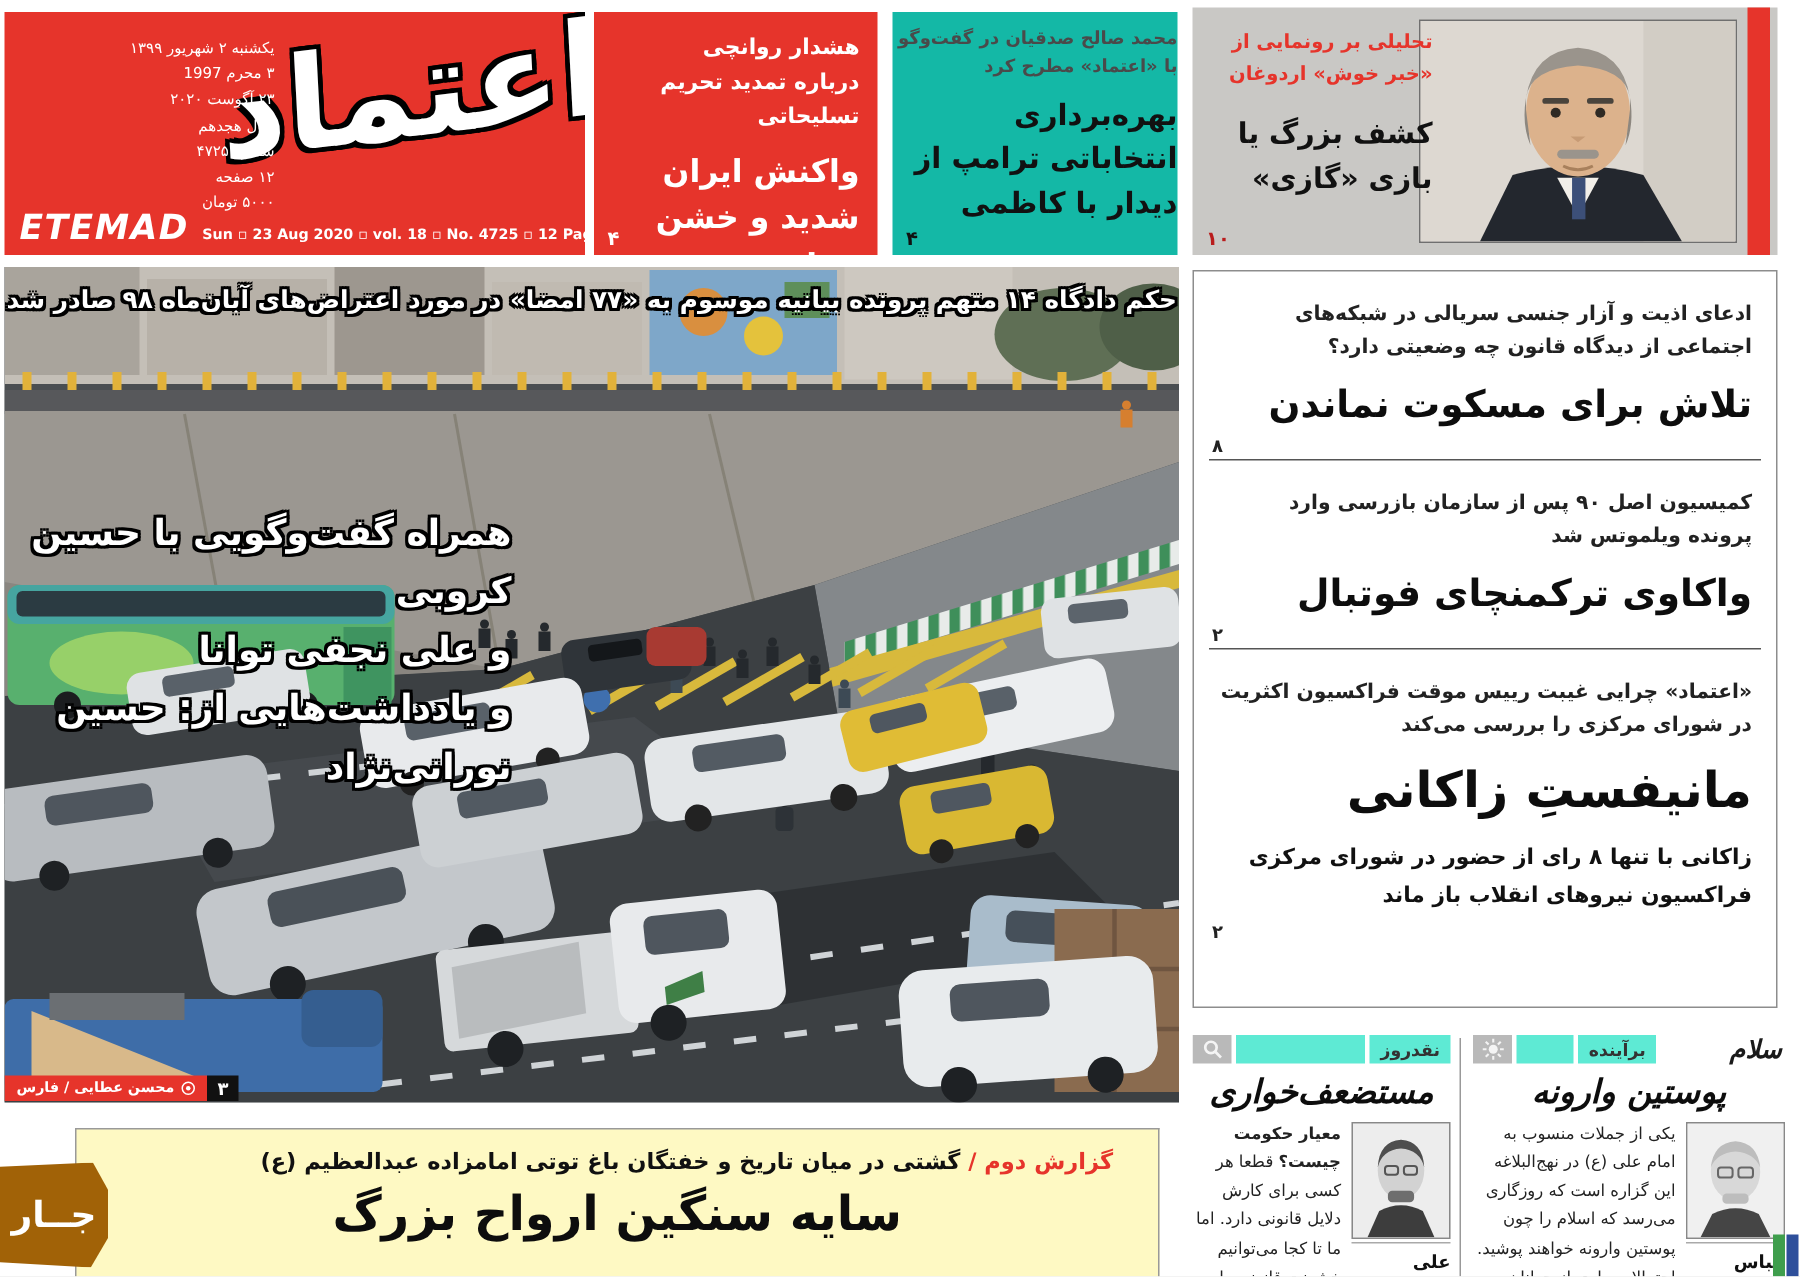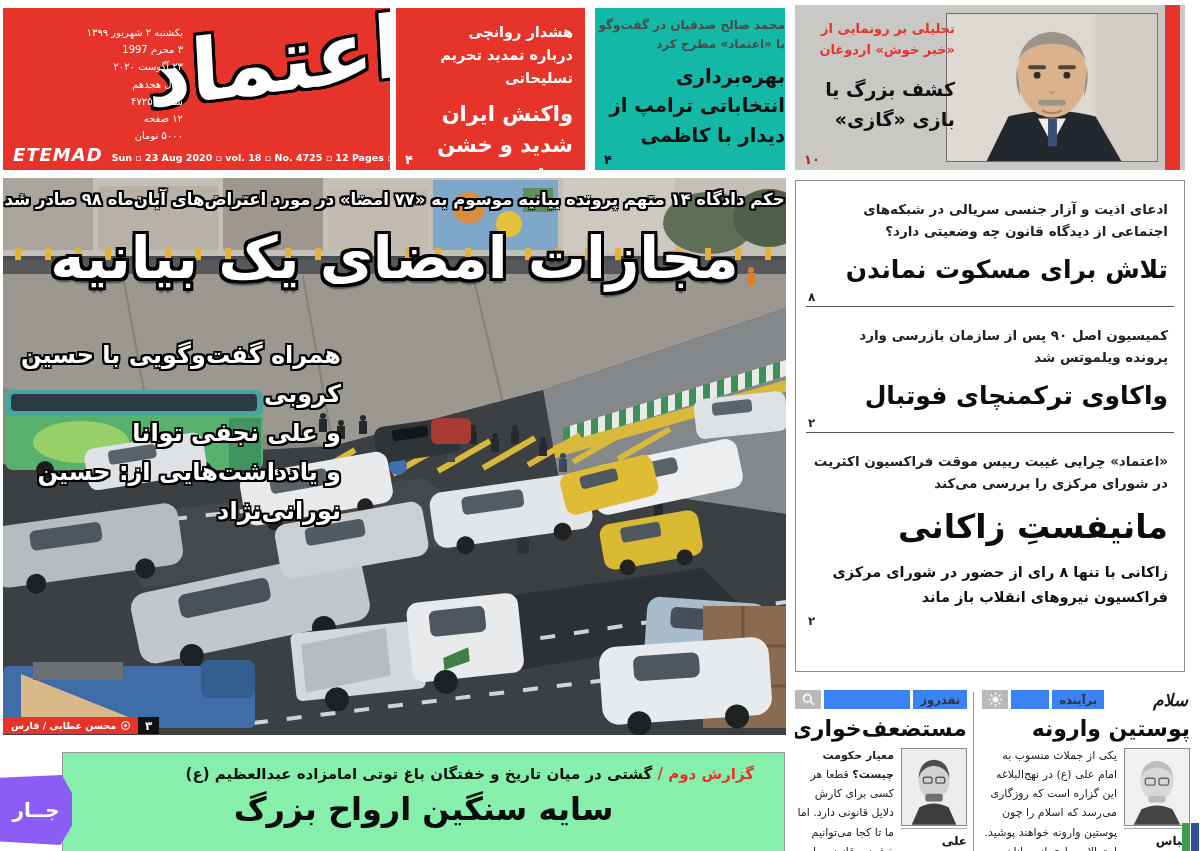--- a/index.html
+++ b/index.html
@@ -16,7 +16,7 @@
   .dateline{position:absolute;left:76px;top:16px;width:104px;color:#fff;font-size:10px;
     line-height:1.72;text-align:right;direction:rtl;}
   .masthead-bottom{position:absolute;left:10px;right:8px;bottom:5px;display:flex;align-items:baseline;gap:9px;color:#fff;direction:ltr;}
-  .etemad-latin{font-size:18px;font-weight:bold;font-style:italic;letter-spacing:1px;}
+  .etemad-latin{font-size:23px;font-weight:bold;font-style:italic;letter-spacing:1px;}
   .info-line{font-size:9.5px;font-weight:bold;white-space:nowrap;}
 
   

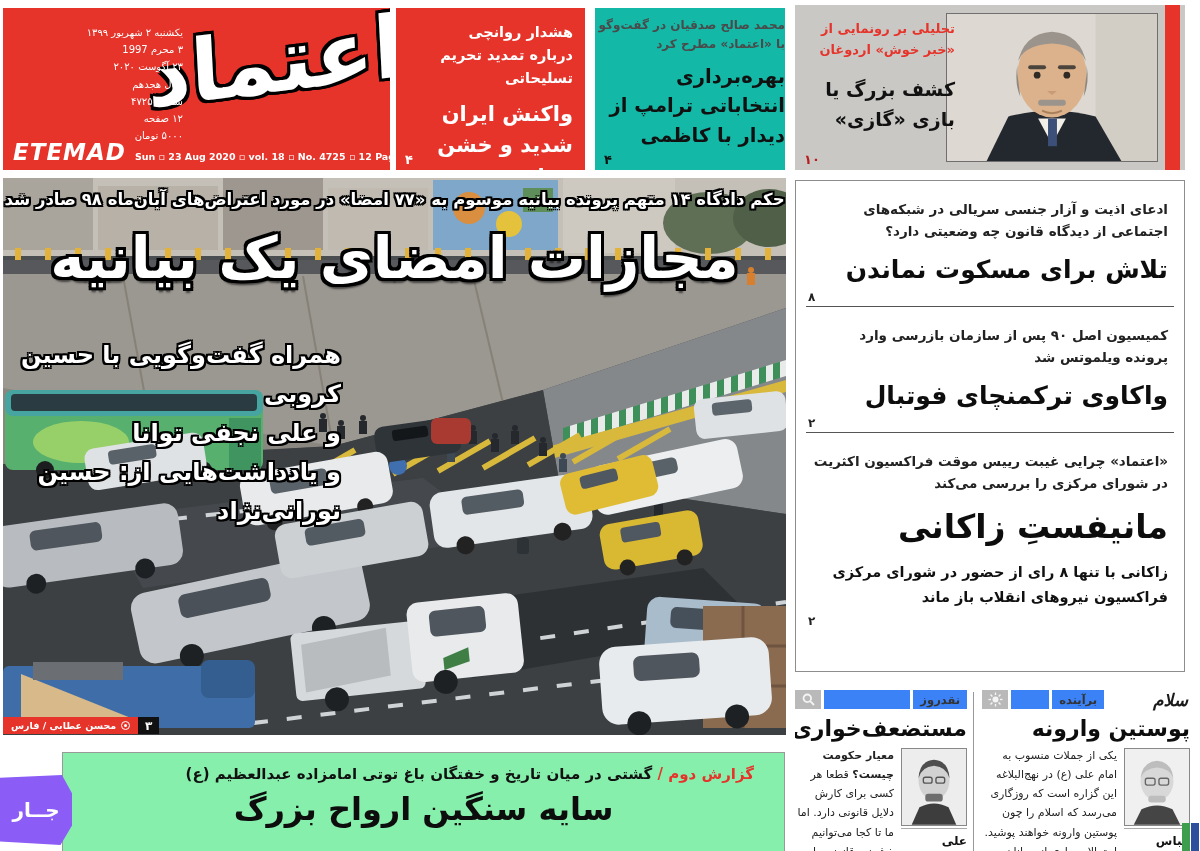--- a/index.html
+++ b/index.html
@@ -368,7 +368,6 @@
       </g>
     </svg>
     <div class="lead-kicker outline-sm">حکم دادگاه ۱۴ متهم پرونده بیانیه موسوم به «۷۷ امضا» در مورد اعتراض‌های آبان‌ماه ۹۸ صادر شد</div>
-    <div class="lead-headline outline-lg">مجازات امضای یک بیانیه</div>
     <div class="lead-subs">
       <div class="outline-sm">همراه گفت‌وگویی با حسین کروبی</div>
       <div class="outline-sm">و علی نجفی توانا</div>

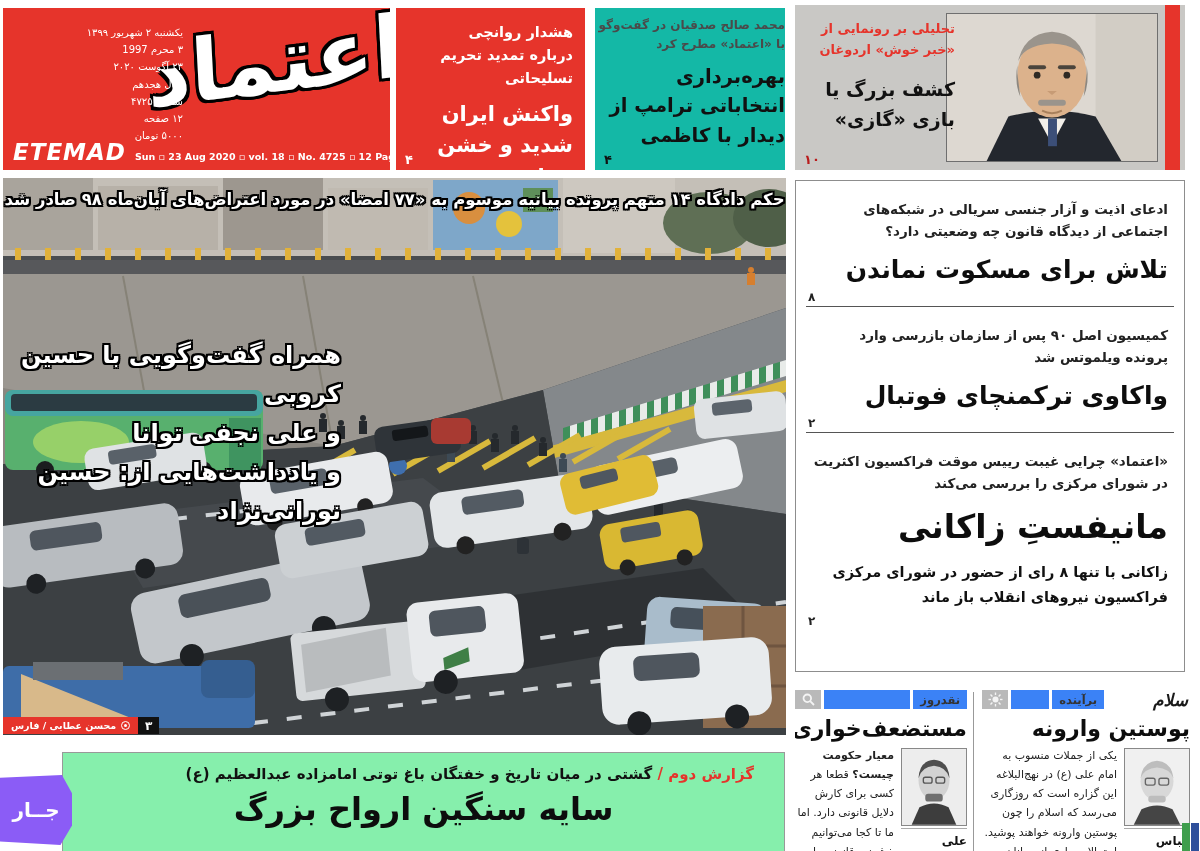--- a/index.html
+++ b/index.html
@@ -81,7 +81,7 @@
   .op-col.naqd{left:0;width:172px;}
   .op-col.salam{left:187px;width:208px;}
   .op-header{display:flex;flex-direction:row;align-items:stretch;height:19px;gap:3px;direction:ltr;}
-  .op-seg{background:#3b82f6;}
+  .op-seg{background:#5eead4;}
   .op-seg.icon{width:26px;background:#b9b9b9;display:flex;align-items:center;justify-content:center;}
   .op-seg.grow{flex:1;}
   .op-seg.label{display:flex;align-items:center;padding:0 7px;font-size:11.5px;font-weight:bold;color:#333;direction:rtl;}

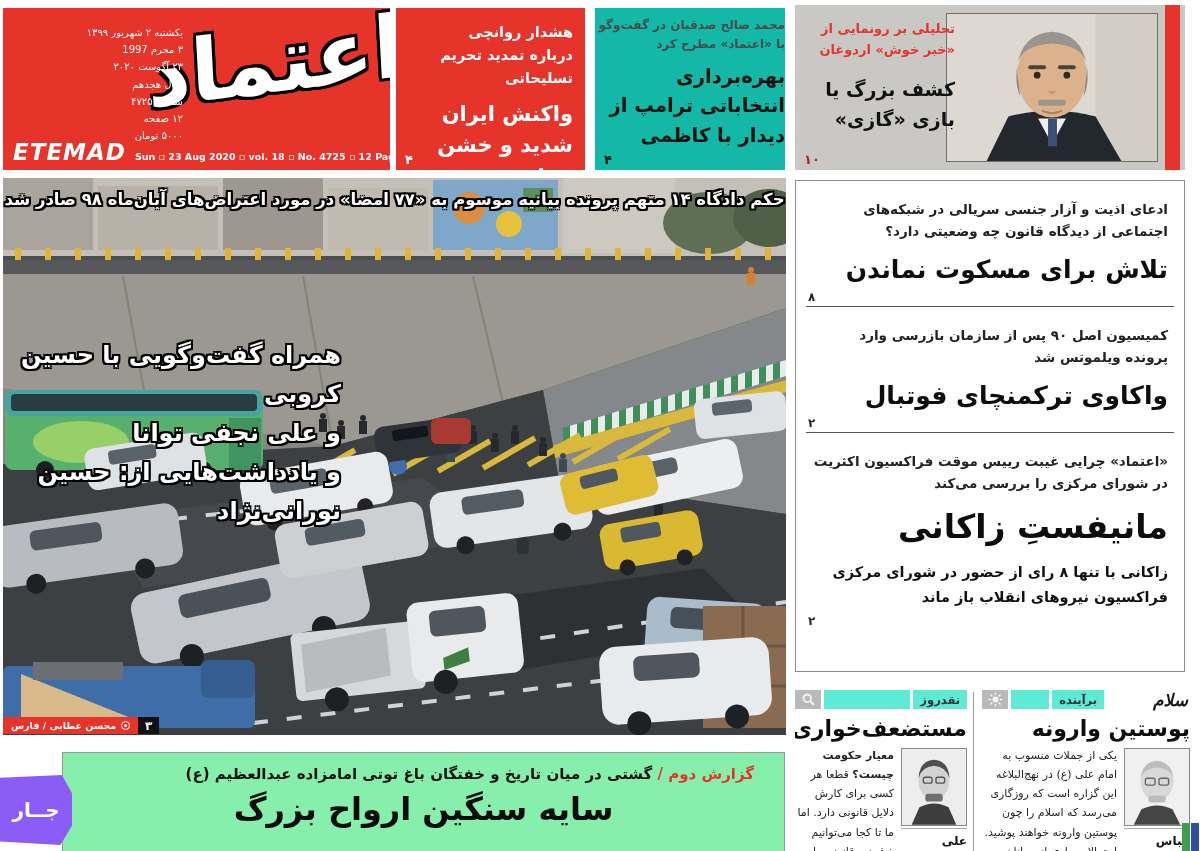--- a/index.html
+++ b/index.html
@@ -86,7 +86,7 @@
   .op-seg.grow{flex:1;}
   .op-seg.label{display:flex;align-items:center;padding:0 7px;font-size:11.5px;font-weight:bold;color:#333;direction:rtl;}
   .op-callig{display:flex;align-items:center;padding:0 2px;font-size:17px;font-weight:bold;font-style:italic;color:#1a1a1a;direction:rtl;margin-left:44px;}
-  .op-headline{font-size:22px;font-weight:bold;color:#0d0d0d;text-align:right;margin:7px 0 5px;}
+  .op-headline{font-size:22px;font-weight:bold;color:#0d0d0d;text-align:center;margin:7px 0 5px;font-style:italic;}
   .op-body{font-size:11px;line-height:1.74;color:#222;text-align:right;}
   .op-fig{float:right;width:66px;margin:2px 0 2px 7px;}
   .op-photo{width:66px;height:78px;border:1px solid #888;background:#ededed;}

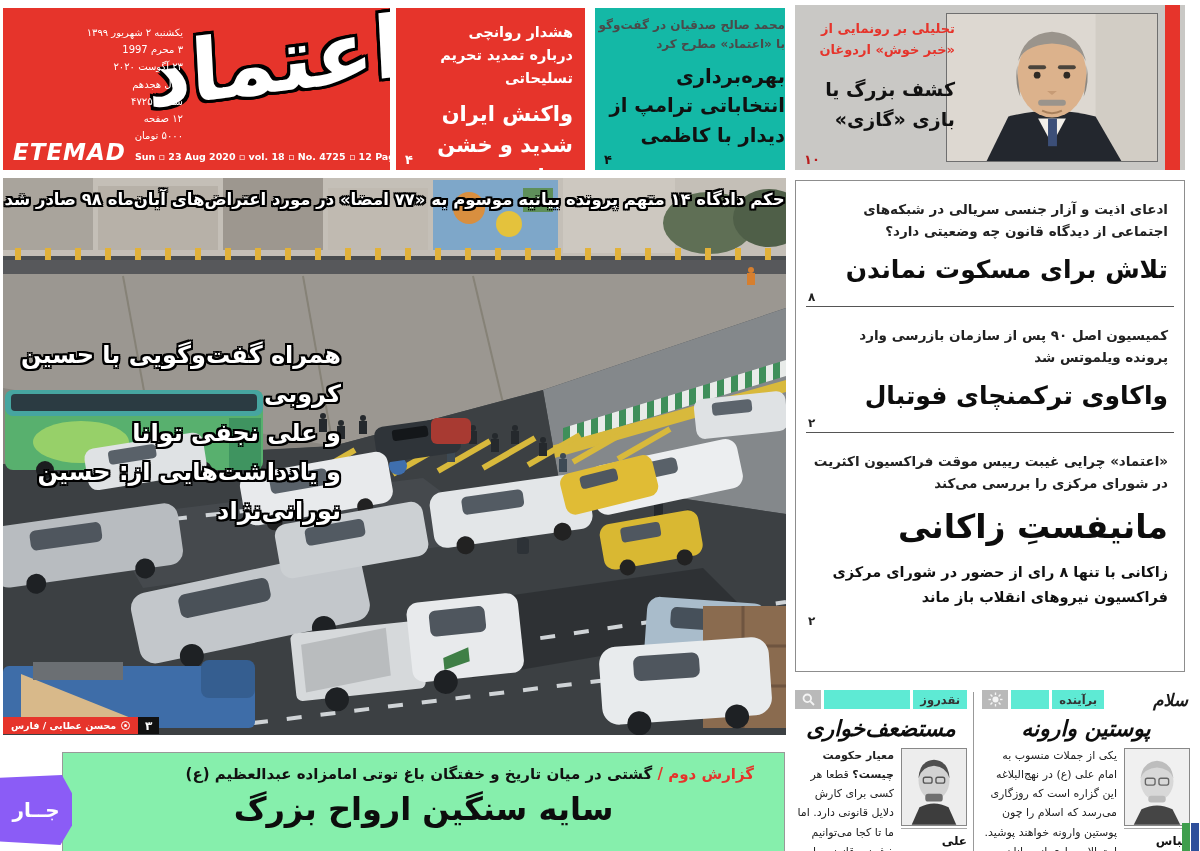--- a/index.html
+++ b/index.html
@@ -65,7 +65,7 @@
   .story-sub{font-size:14.5px;font-weight:bold;color:#111;line-height:1.7;margin-top:12px;text-align:right;}
 
   
-  .report-box{left:62px;top:752px;width:723px;height:99px;border:1px solid #999;border-bottom:none;background:#86efac;direction:rtl;}
+  .report-box{left:50px;top:752px;width:723px;height:99px;border:1px solid #999;border-bottom:none;background:#fef9c3;direction:rtl;}
   .report-kicker{padding:12px 30px 0 0;font-size:15px;font-weight:bold;color:#111;text-align:right;}
   .report-label{color:#e6342b;}
   .report-headline{text-align:center;font-size:32px;font-weight:bold;color:#0d0d0d;margin-top:7px;}

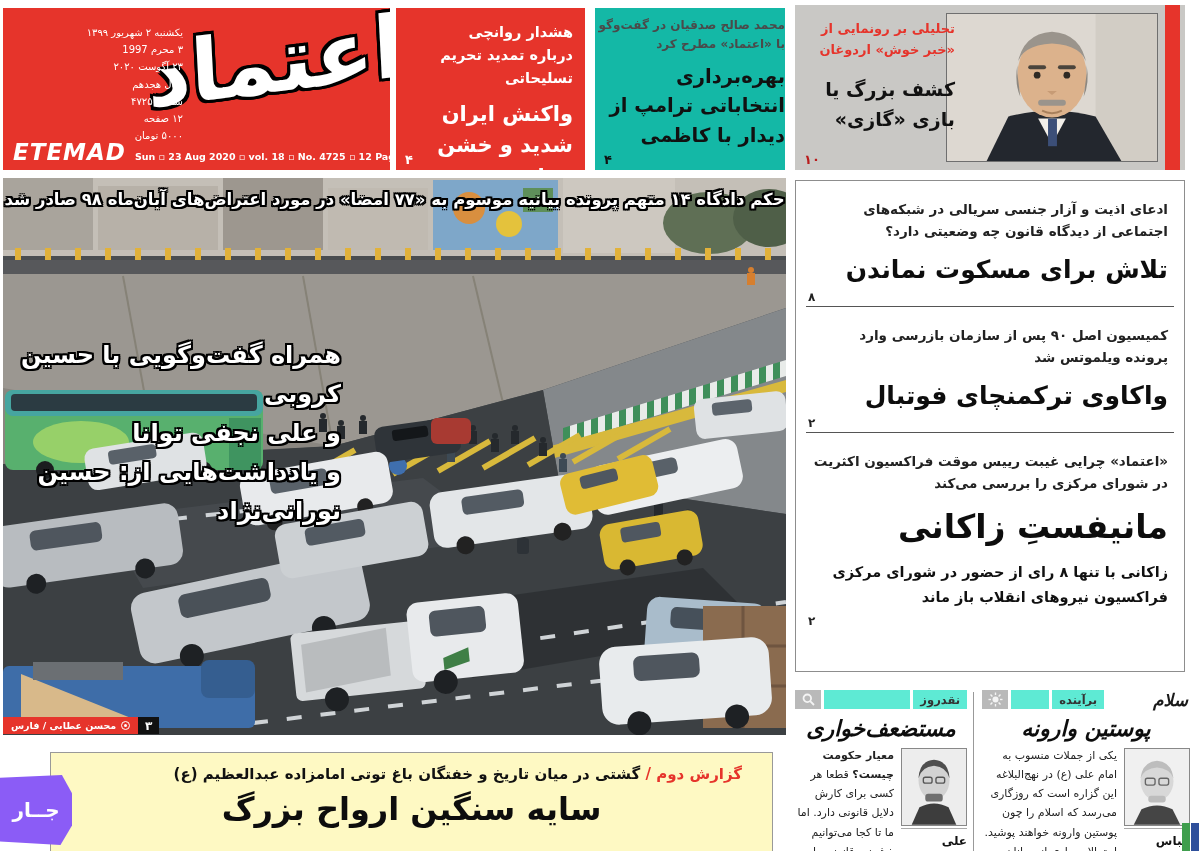--- a/index.html
+++ b/index.html
@@ -70,9 +70,9 @@
   .report-label{color:#e6342b;}
   .report-headline{text-align:center;font-size:32px;font-weight:bold;color:#0d0d0d;margin-top:7px;}
 
-  .ad-ribbon{left:0;top:775px;width:72px;height:70px;background:#8b5cf6;
+  .ad-ribbon{left:0;top:775px;width:72px;height:70px;background:#a16207;
     clip-path:polygon(0 4%,86% 0,100% 26%,100% 72%,84% 100%,0 95%);
-    display:flex;align-items:center;justify-content:center;color:#fff;font-size:20px;font-weight:bold;direction:rtl;}
+    display:flex;align-items:center;justify-content:center;color:#fff;font-size:24px;font-weight:bold;direction:rtl;}
 
   
   .opinions{left:795px;top:690px;width:395px;height:161px;overflow:hidden;}

